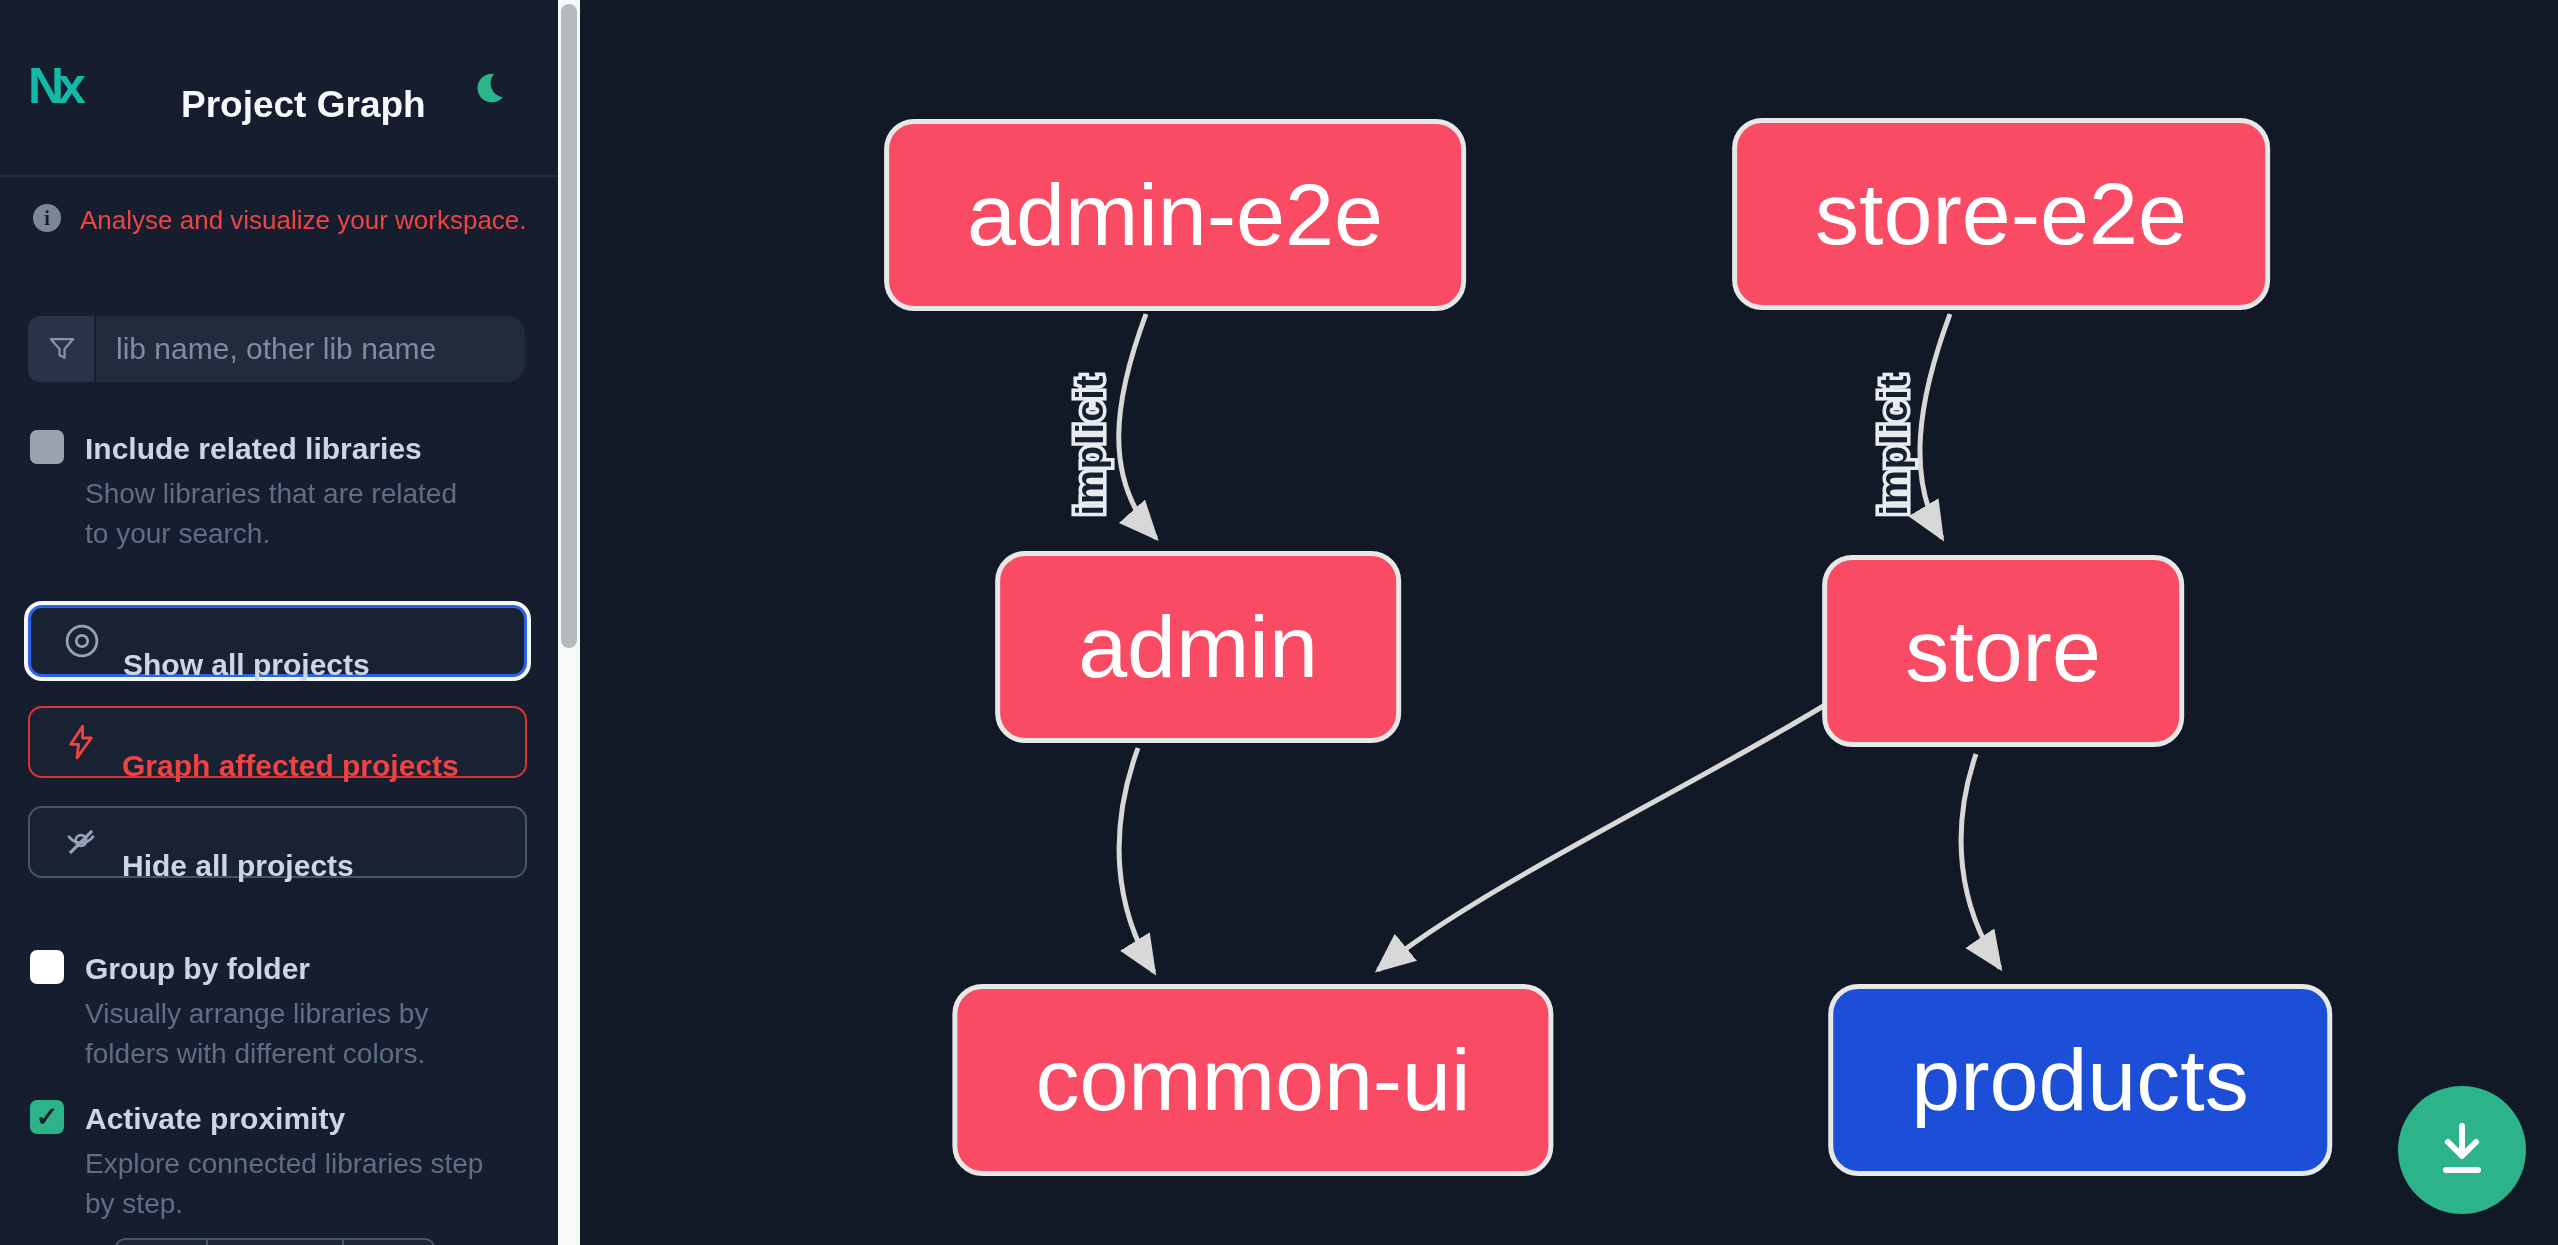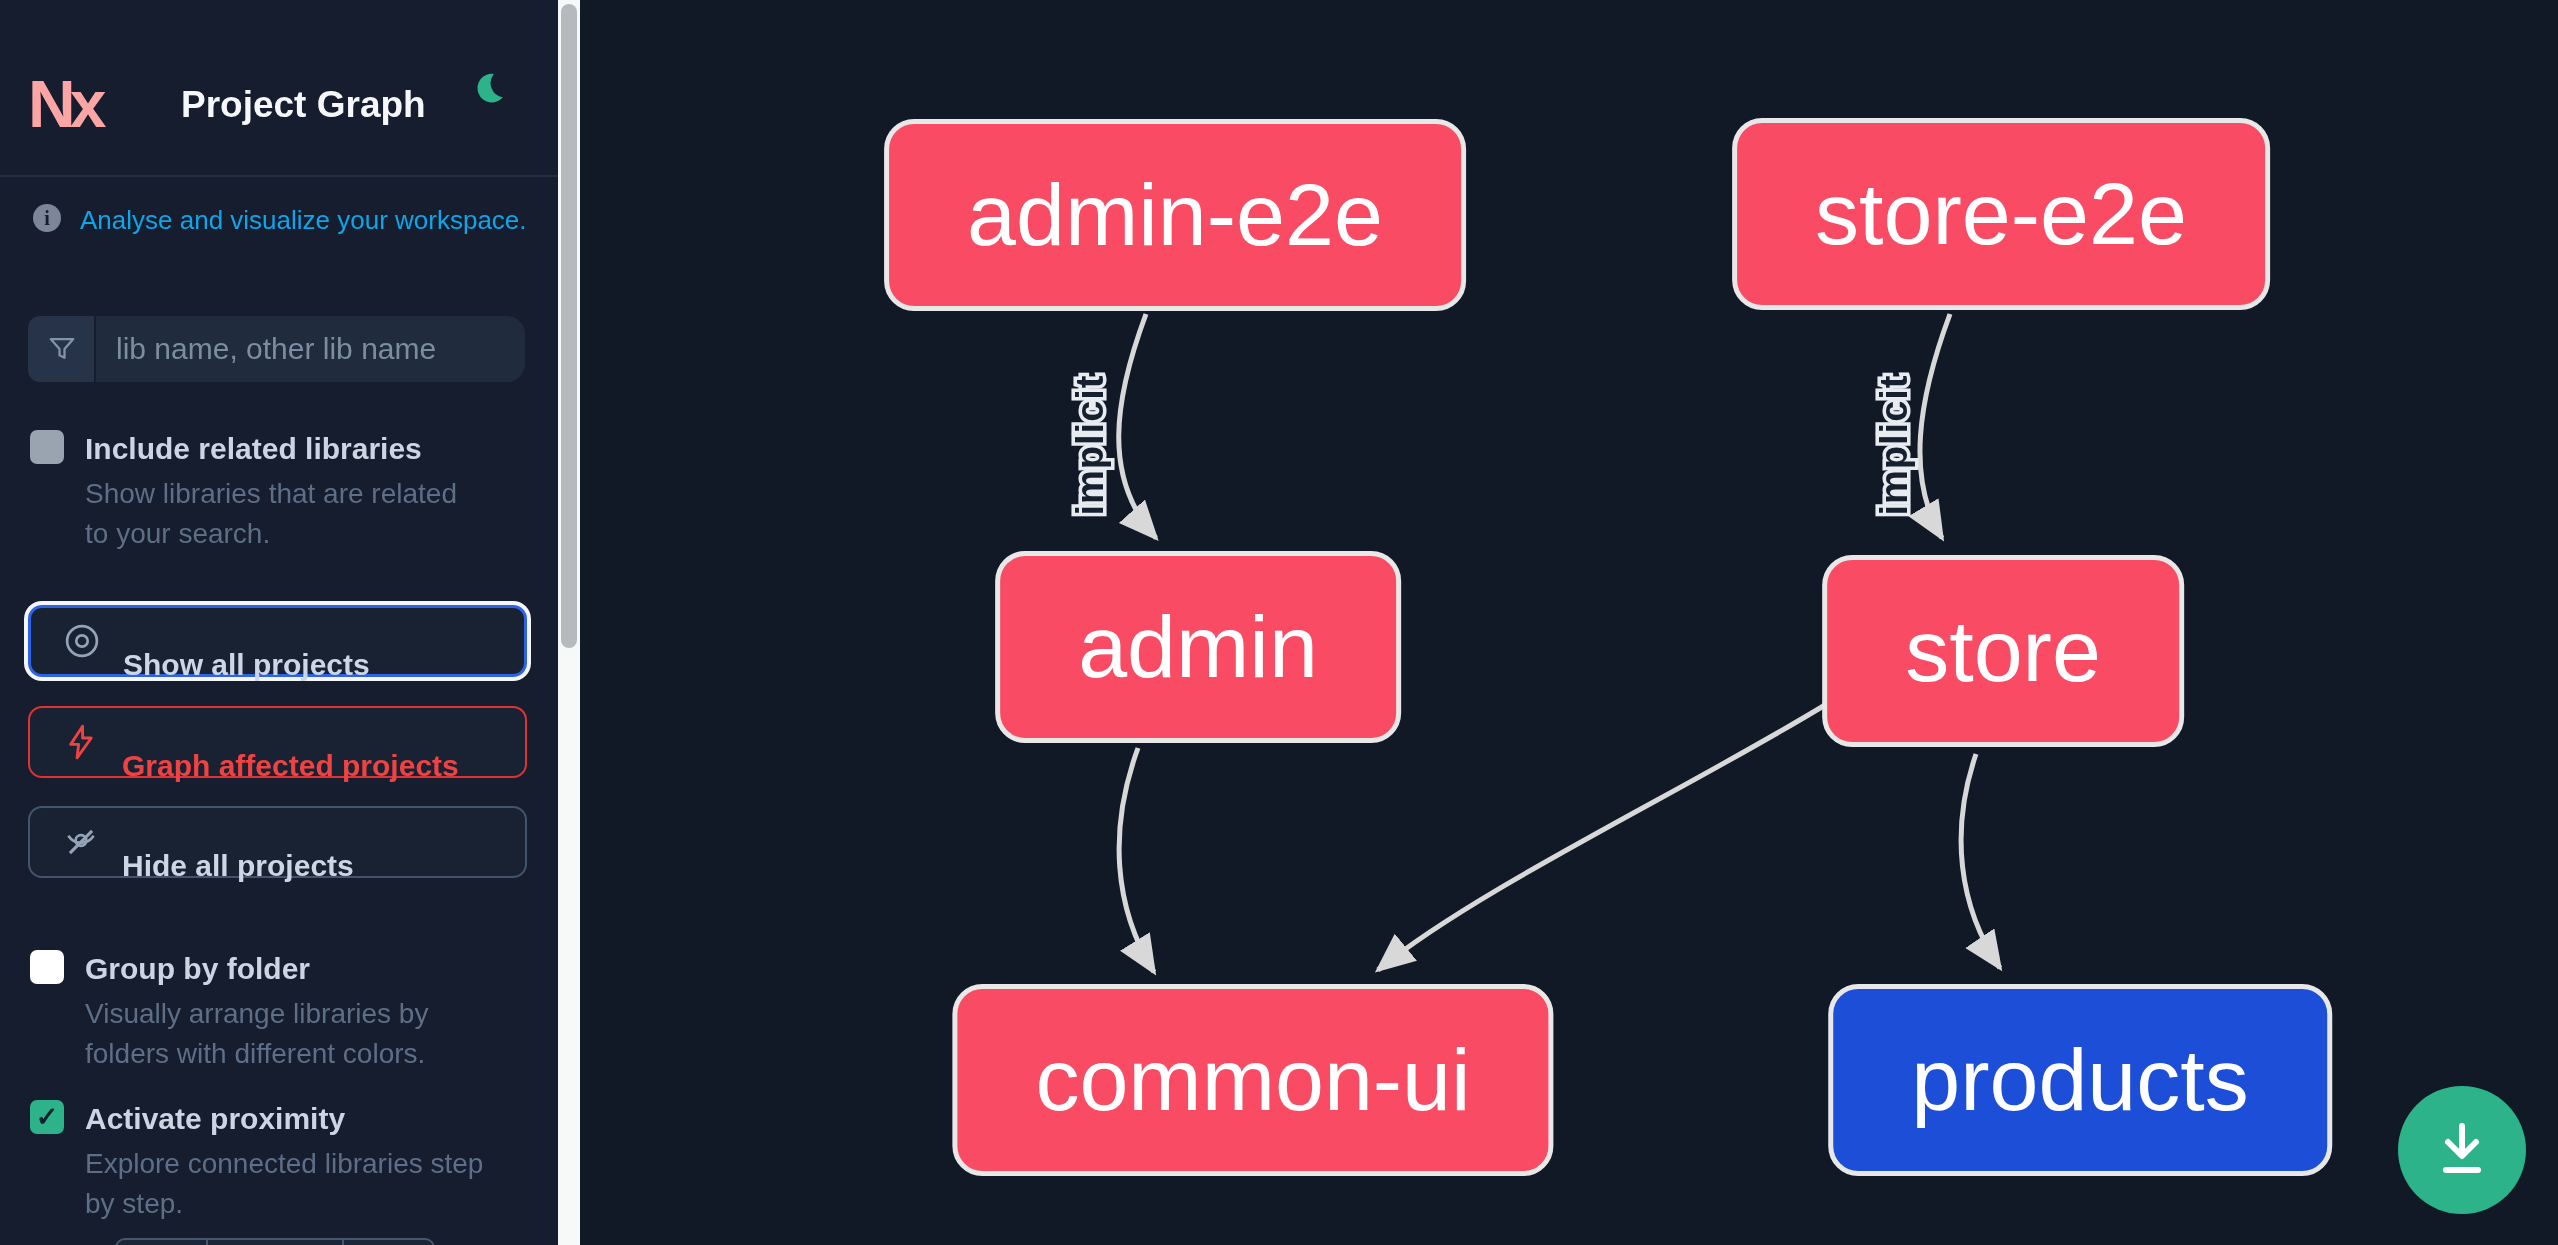--- a/index.html
+++ b/index.html
@@ -17,8 +17,8 @@
   }
   .sb-header { position:absolute; left:0; top:0; width:558px; height:176px; }
   .logo {
-    position:absolute; left:28px; top:68px; width:110px; height:72px;
-    color:#fca5a5; font-size:66px; font-weight:900; letter-spacing:-6px;
+    position:absolute; left:28px; top:50px; width:110px; height:72px;
+    color:#14b8a6; font-size:50px; font-weight:900; letter-spacing:-6px;
     font-style:normal; line-height:72px;
   }
   .app-title {

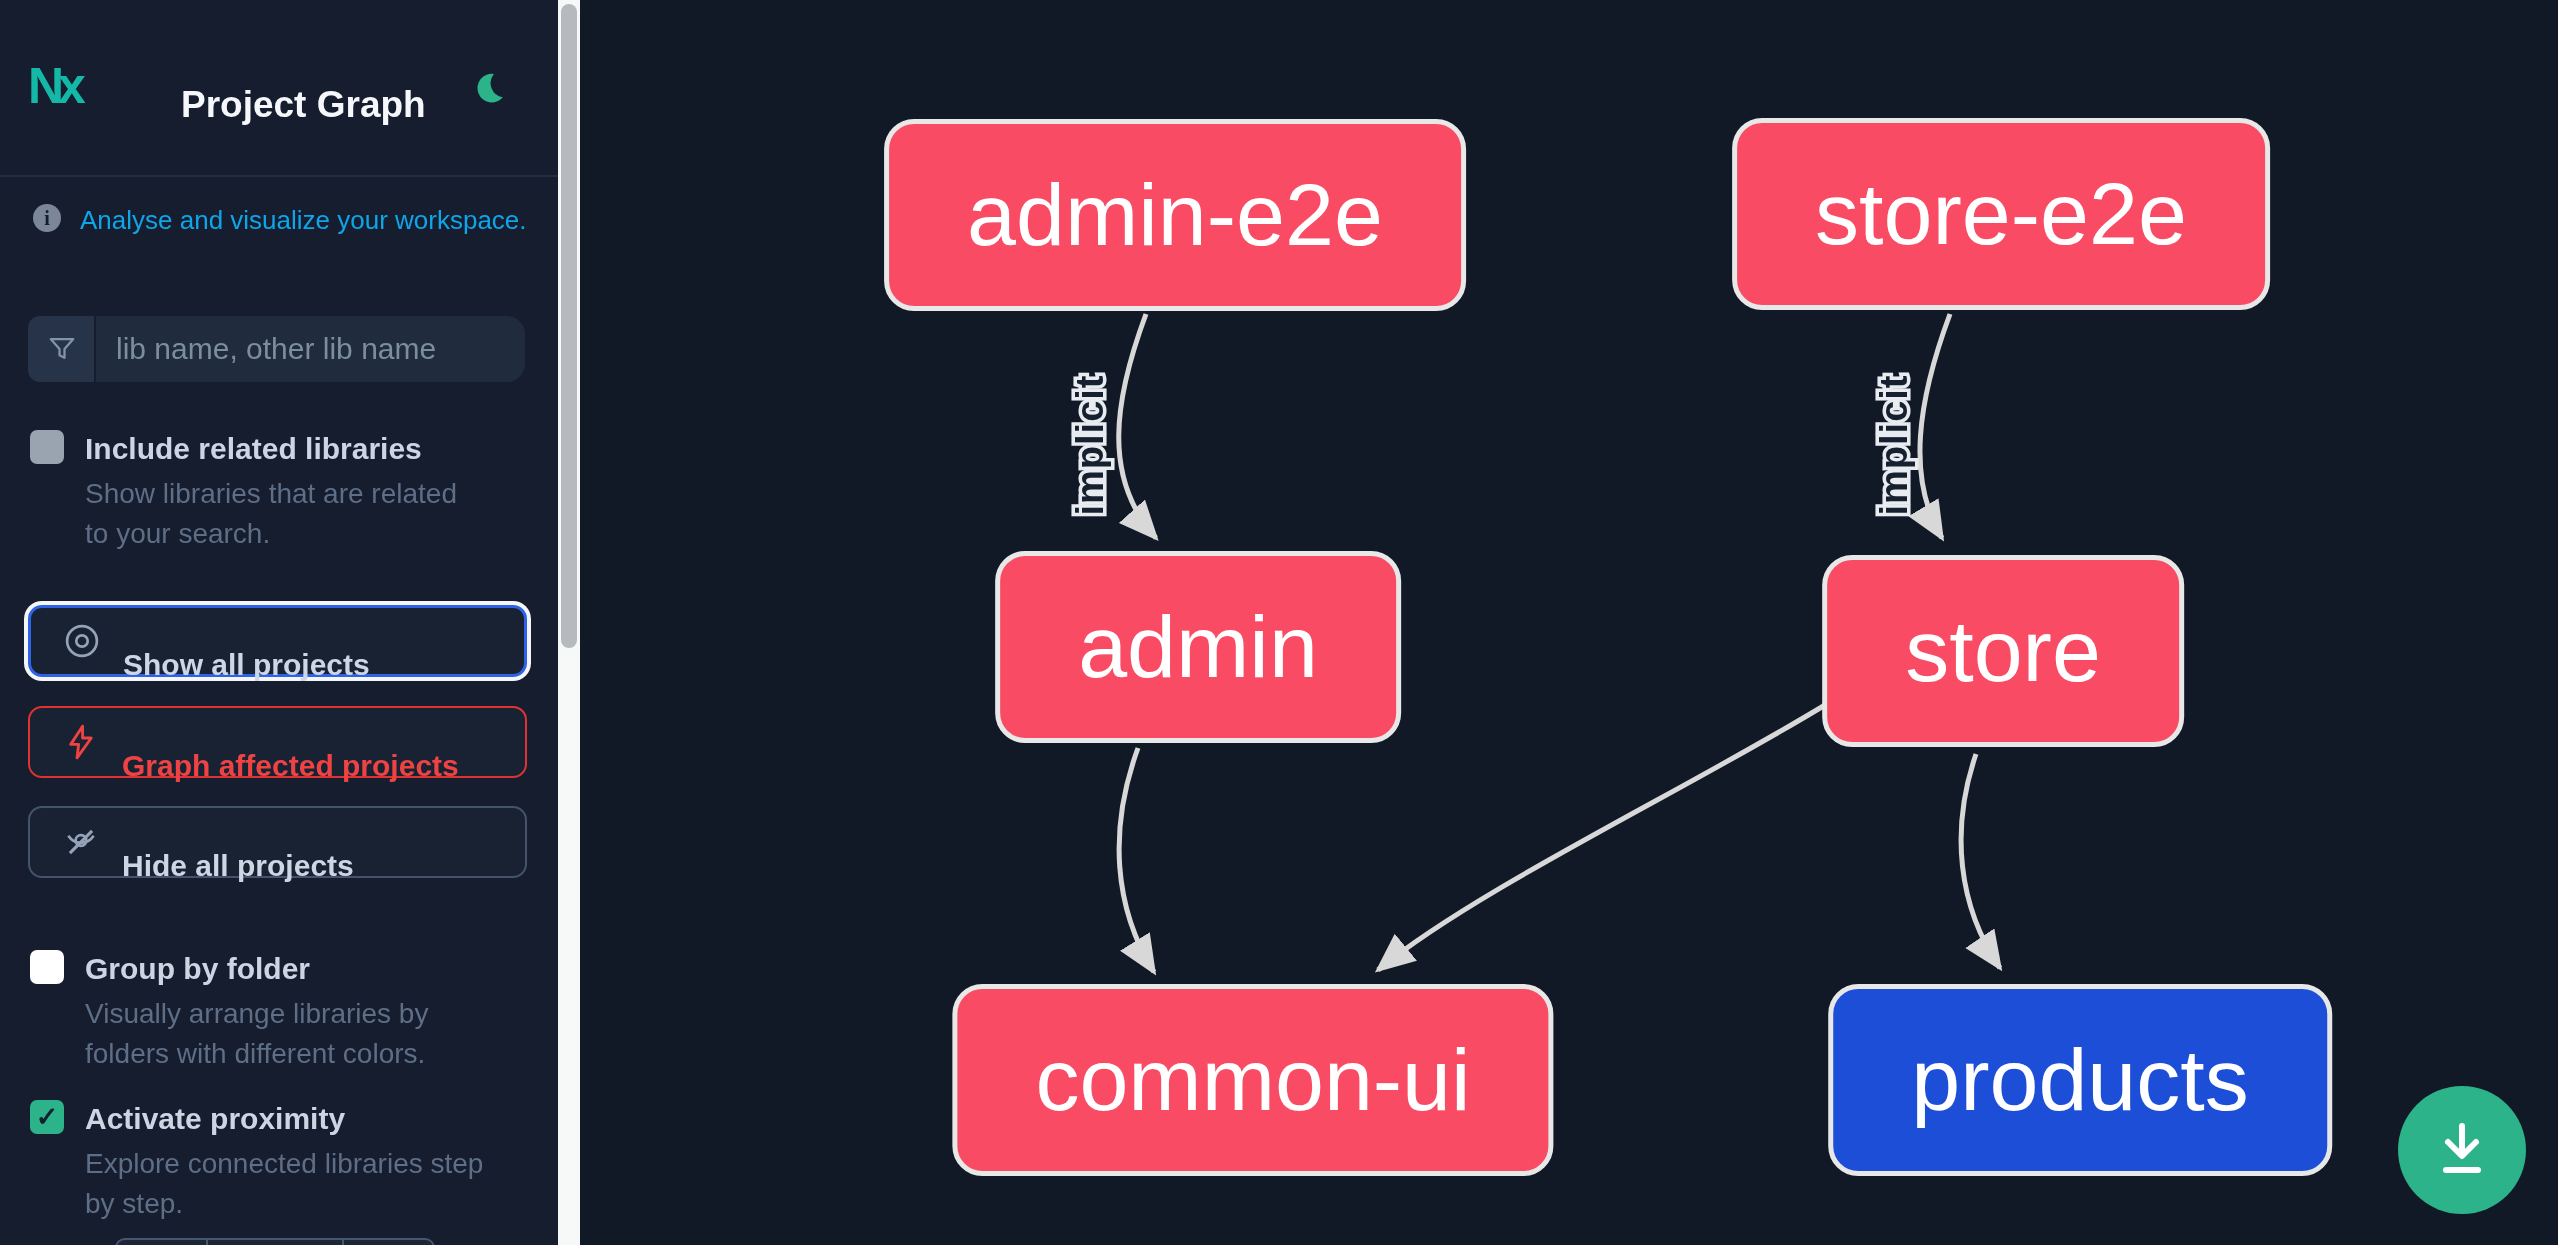--- a/index.html
+++ b/index.html
@@ -34,7 +34,7 @@
     background:#7b8699; color:#151d2e; font-weight:800; font-size:20px;
     text-align:center; line-height:28px; font-family:"Liberation Serif", serif;
   }
-  .info-text { position:absolute; left:47px; top:2px; color:#0ea5e9; font-size:26px; line-height:30px; }
+  .info-text { position:absolute; left:47px; top:2px; color:#ef4444; font-size:26px; line-height:30px; }
 
   .searchbox {
     position:absolute; left:28px; top:316px; width:497px; height:66px;

